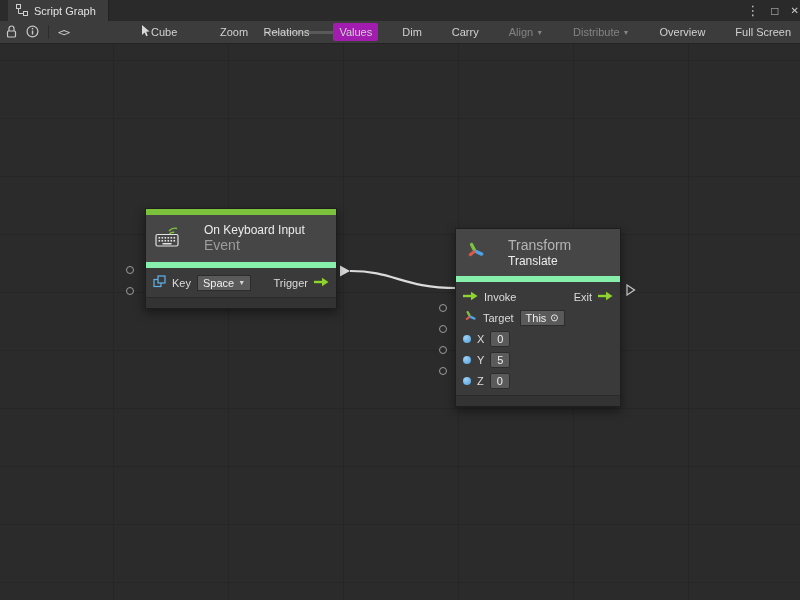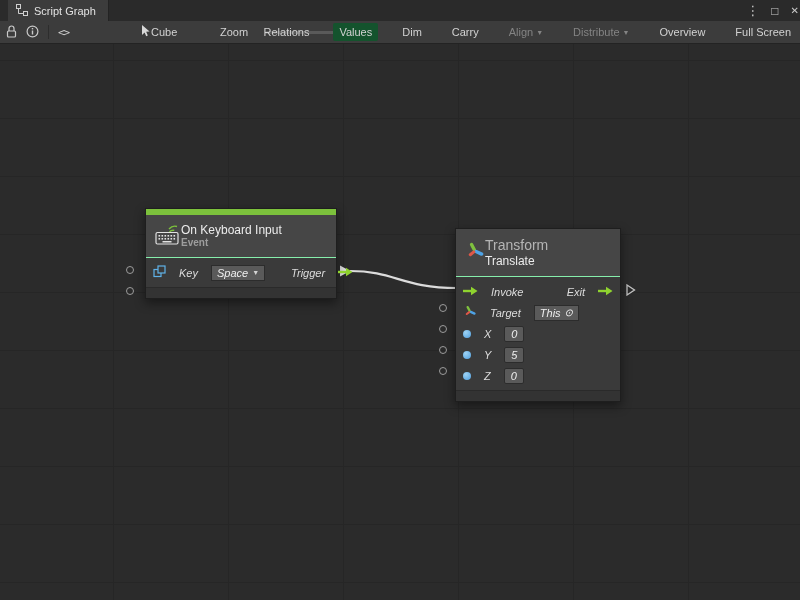--- a/index.html
+++ b/index.html
@@ -29,7 +29,7 @@
     border-radius:50%; background:#cfcfcf; }
   .tb-right { right:3px; gap:18px; }
   .tb-btn { padding:3px 6px; border-radius:2px; white-space:nowrap; display:flex; align-items:center; gap:3px; }
-  .tb-btn.active { background:#14532d; }
+  .tb-btn.active { background:#a21caf; }
   .tb-btn.disabled { color:#848484; }
   .dd-arrow { font-size:7px; line-height:1; }
 

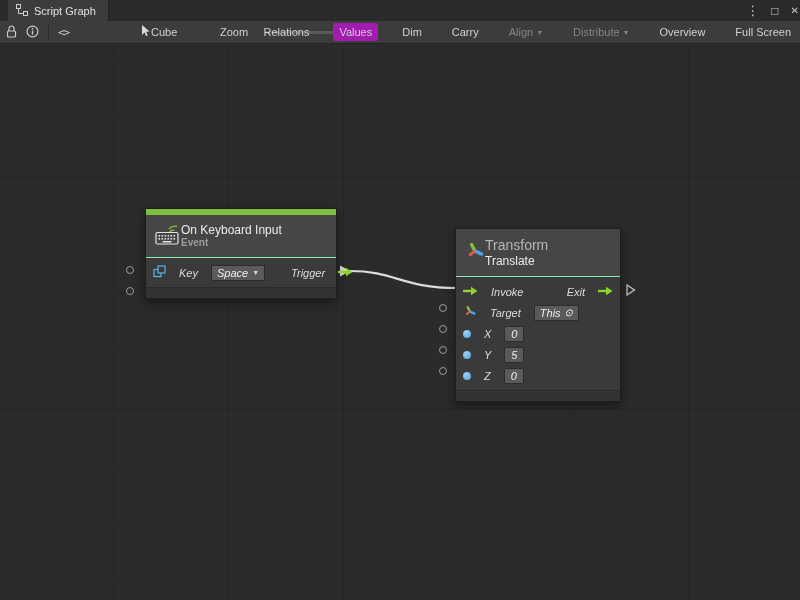--- a/index.html
+++ b/index.html
@@ -49,8 +49,8 @@
   .node { position:absolute; background:#3a3a3a; border:1px solid #1e1e1e;
     box-shadow:0 4px 10px rgba(0,0,0,0.45); }
   .node-accent { height:6px; background:#7cc13c; }
-  .node-header { display:flex; align-items:center; gap:0; padding:8px 10px 8px 9px;
-    background:#464646; border-bottom:1px solid #86efac; }
+  .node-header { display:flex; align-items:center; gap:23px; padding:8px 10px 8px 9px;
+    background:#464646; border-bottom:6px solid #86efac; }
   .nh-text { display:flex; flex-direction:column; line-height:1.2; }
   .node-title { font-size:12px; color:#ececec; }
   .node-sub { font-size:10px; color:#9d9d9d;font-weight:bold; }

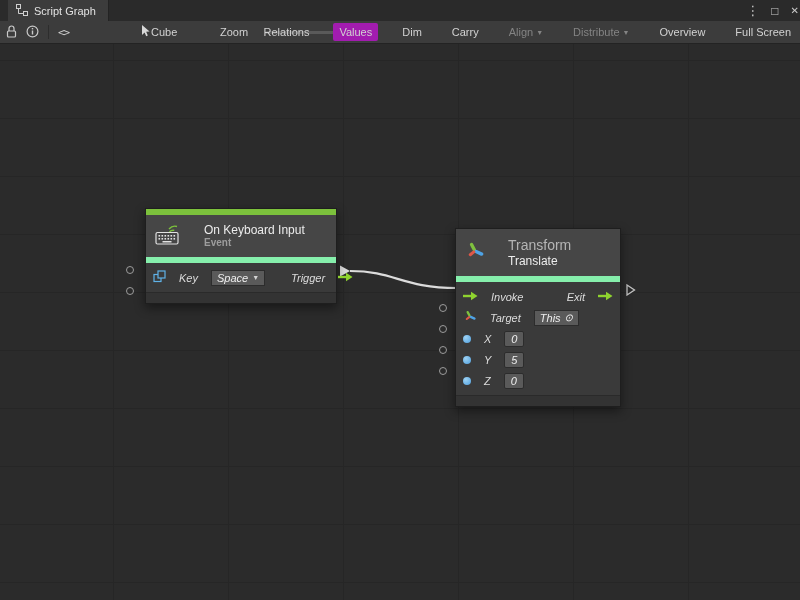--- a/index.html
+++ b/index.html
@@ -53,7 +53,7 @@
     background:#464646; border-bottom:6px solid #86efac; }
   .nh-text { display:flex; flex-direction:column; line-height:1.2; }
   .node-title { font-size:12px; color:#ececec; }
-  .node-sub { font-size:10px; color:#9d9d9d;font-weight:bold; }
+  .node-sub { font-size:14px; color:#9d9d9d; }
   .node-cat { font-size:14px; color:#b5b5b5; }
   .node-rows { padding:4px 0; }
   .row { height:21px; display:flex; align-items:center; gap:13px; padding:0 7px;

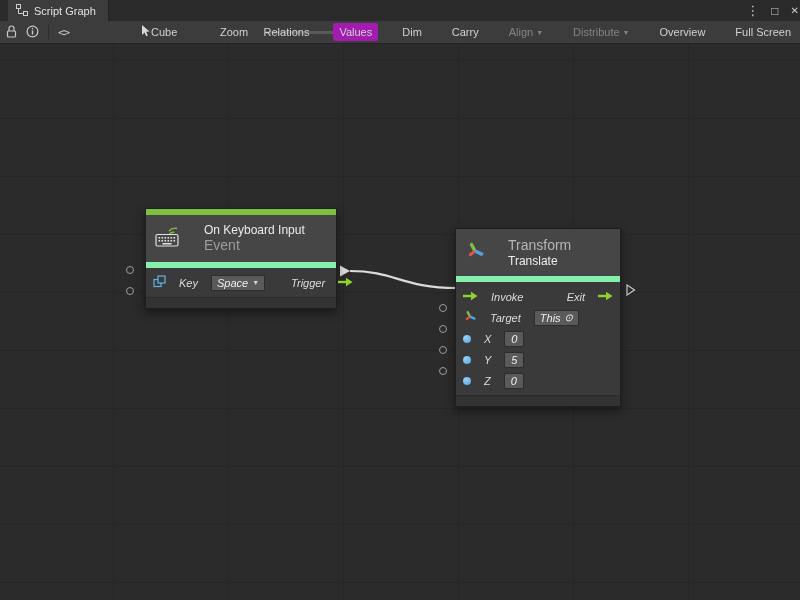--- a/index.html
+++ b/index.html
@@ -56,8 +56,8 @@
   .node-sub { font-size:14px; color:#9d9d9d; }
   .node-cat { font-size:14px; color:#b5b5b5; }
   .node-rows { padding:4px 0; }
-  .row { height:21px; display:flex; align-items:center; gap:13px; padding:0 7px;
-    font-size:11px; color:#dcdcdc;font-style:italic; }
+  .row { height:21px; display:flex; align-items:center; gap:6px; padding:0 7px;
+    font-size:11px; color:#dcdcdc; }
   .spacer { flex:1; }
   .chip { display:flex; align-items:center; gap:4px; background:#5a5a5a;
     border:1px solid #2c2c2c; border-radius:0; padding:1px 5px; font-size:11px; color:#efefef; }

